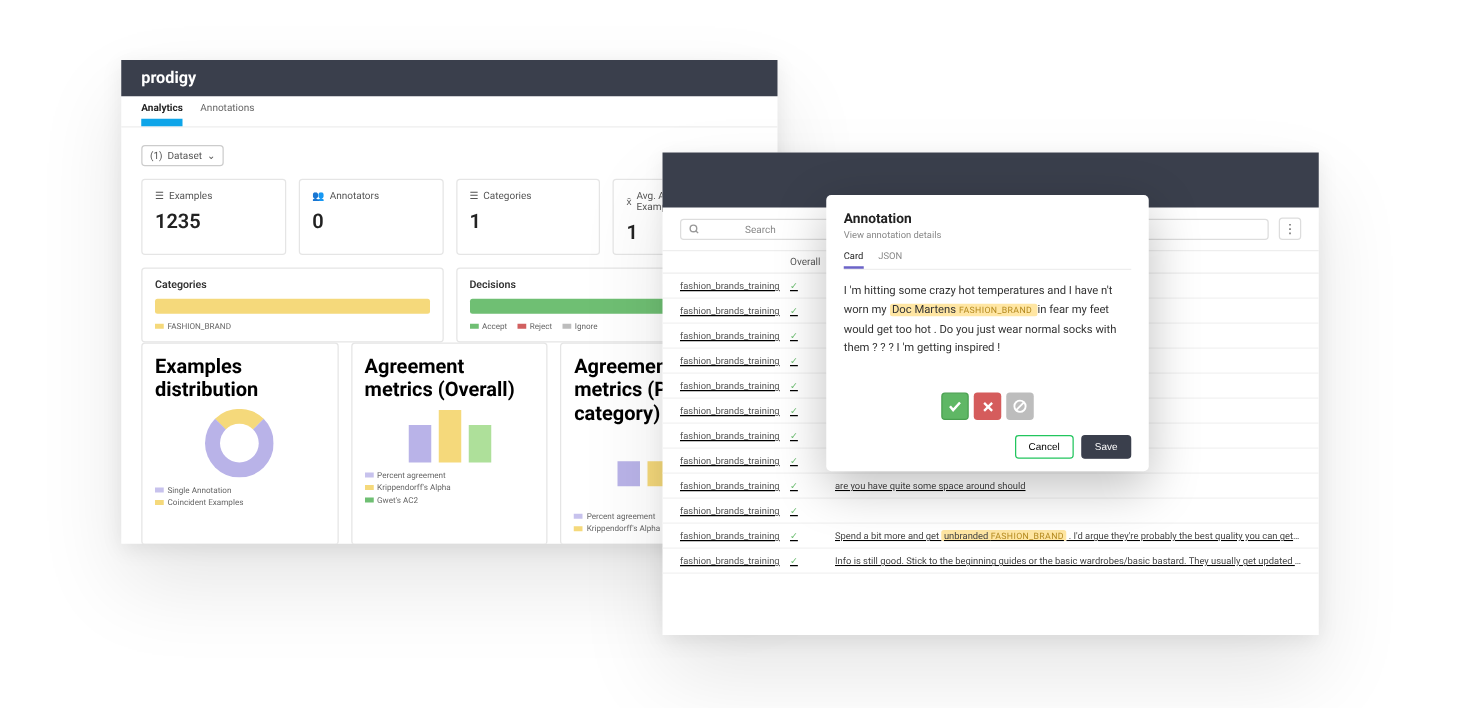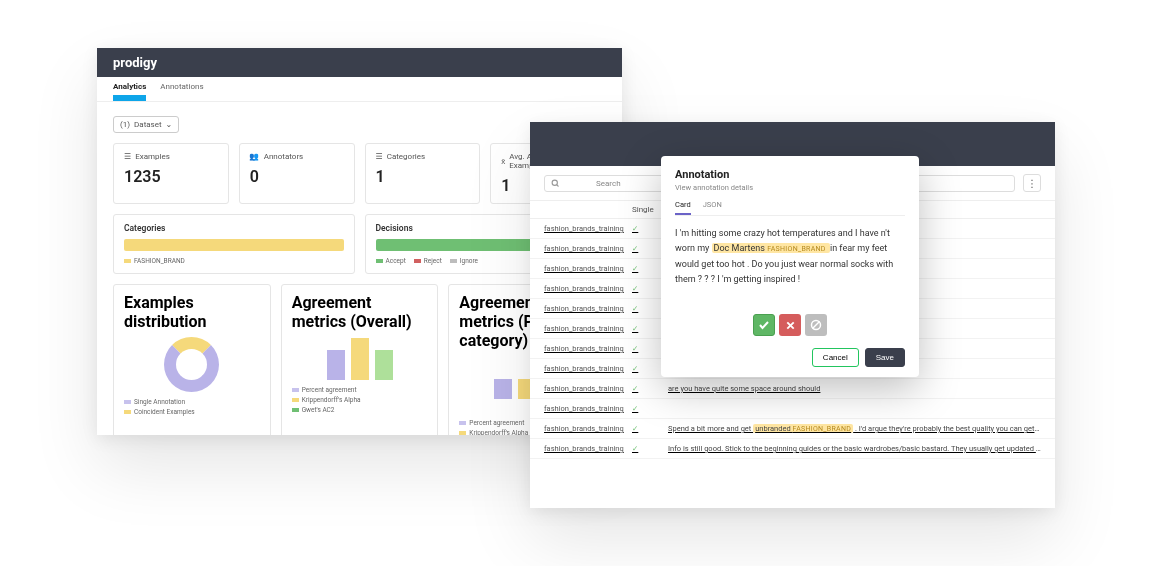--- a/index.html
+++ b/index.html
@@ -266,7 +266,7 @@
   </div>
   <div class="t-head">
     <div class="col-ds"></div>
-    <div class="col-ans">Single</div>
+    <div class="col-ans">Overall</div>
     <div class="col-ex">Ex</div>
   </div>
   <div class="t-rows" id="rows">

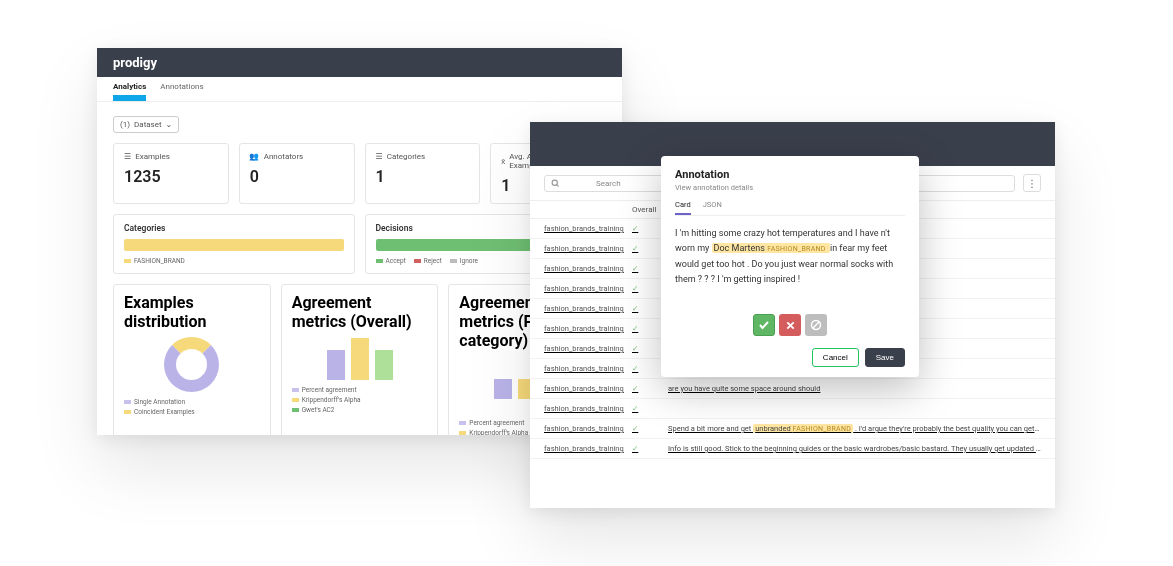--- a/index.html
+++ b/index.html
@@ -64,7 +64,7 @@
   .leg-red::before{background:#d16060;}
   .leg-gray::before{background:#bdbdbd;}
   .leg-lav::before{background:#c7c2ed;}
-  .charts-row { display: flex; gap: 10px; margin-top: 10px; }
+  .charts-row { display: flex; gap: 10px; }
   .chart-card {
     flex:1; border:1px solid #e5e5e5; border-radius:3px; padding:8px 10px;
   }

